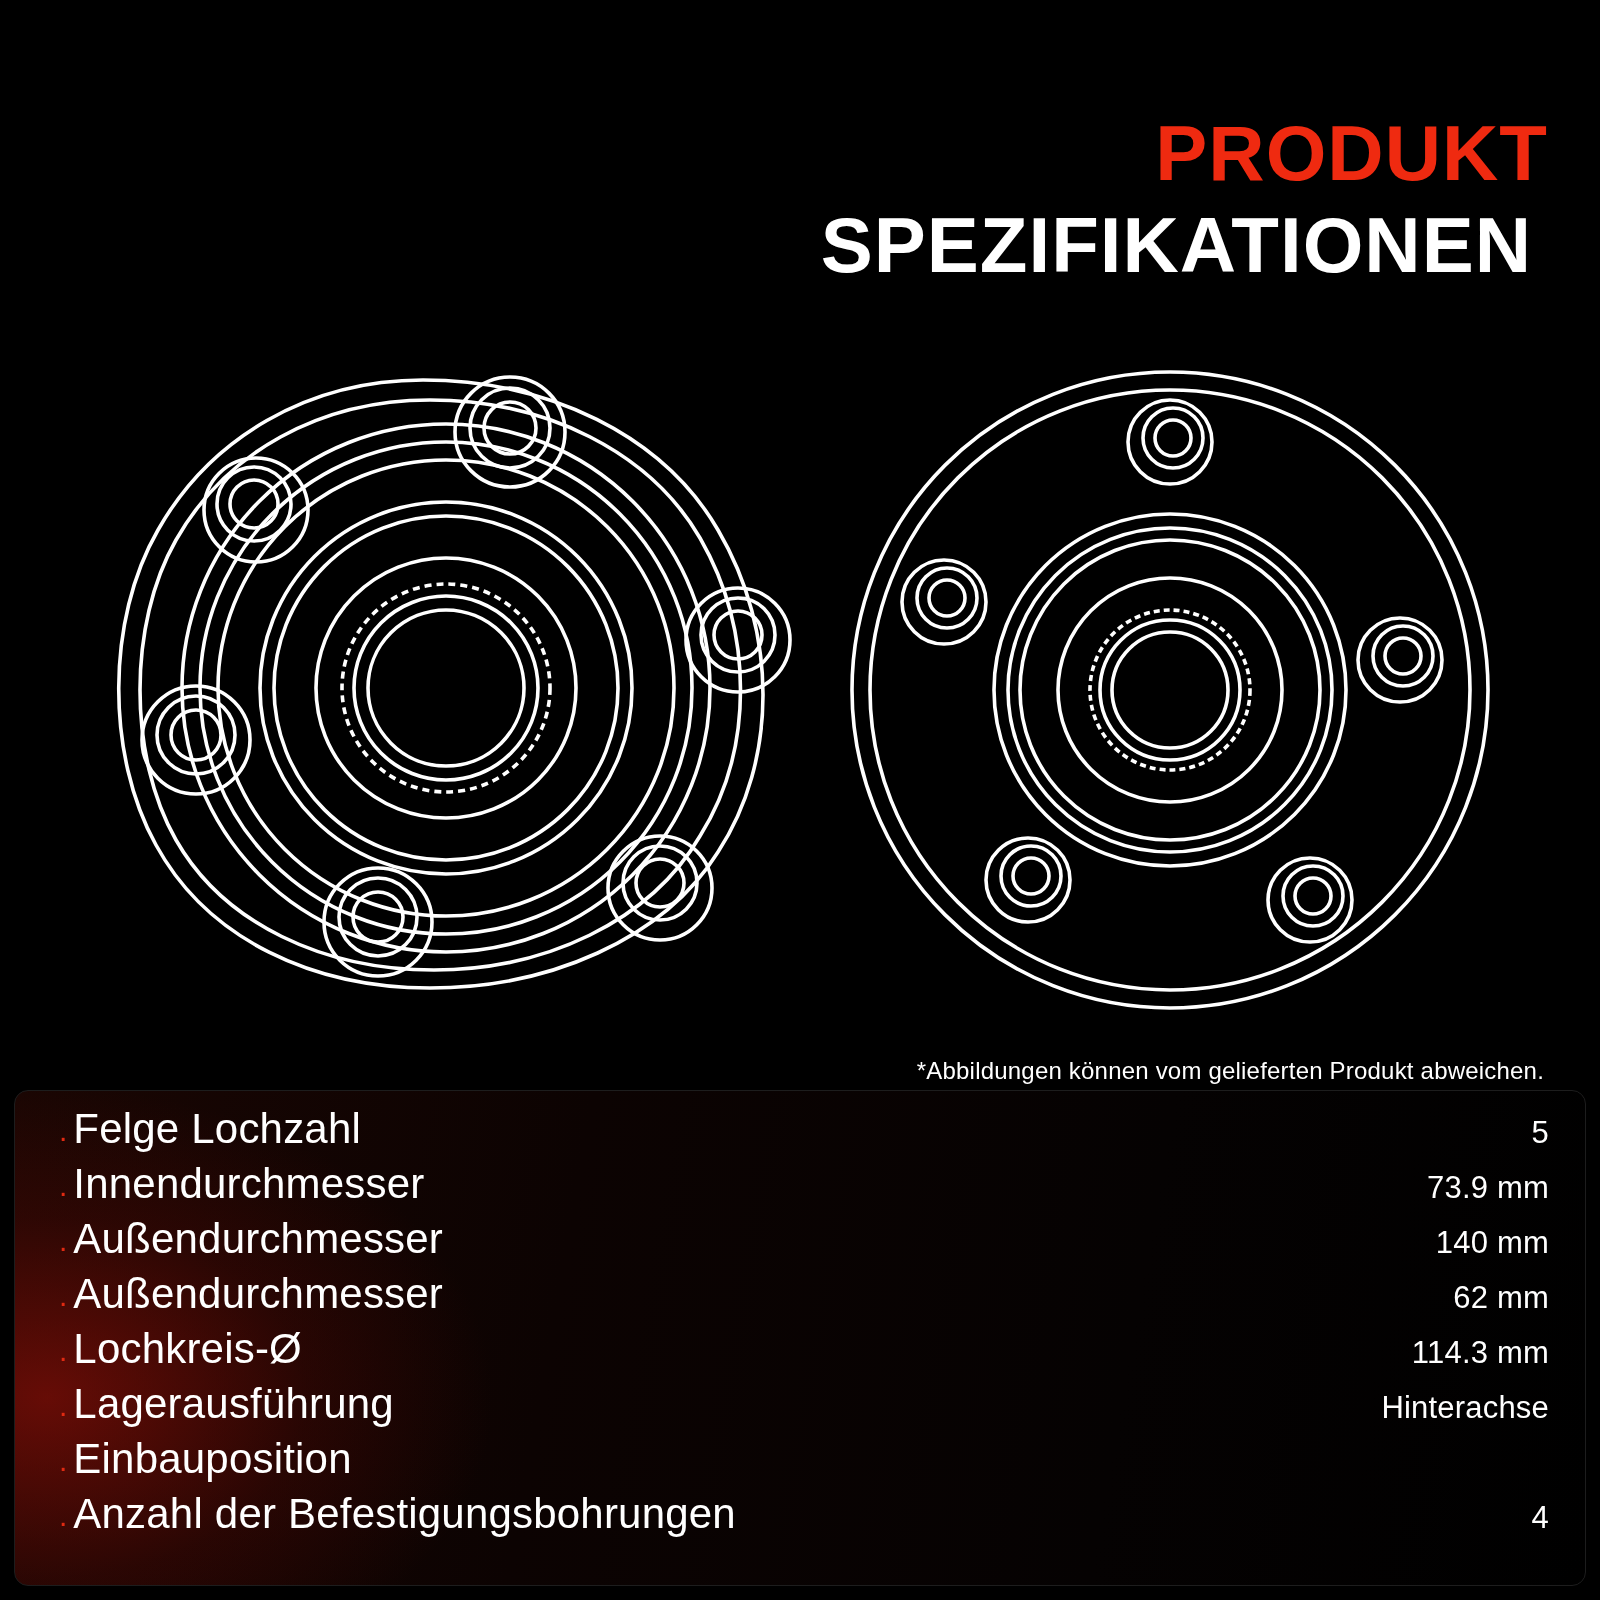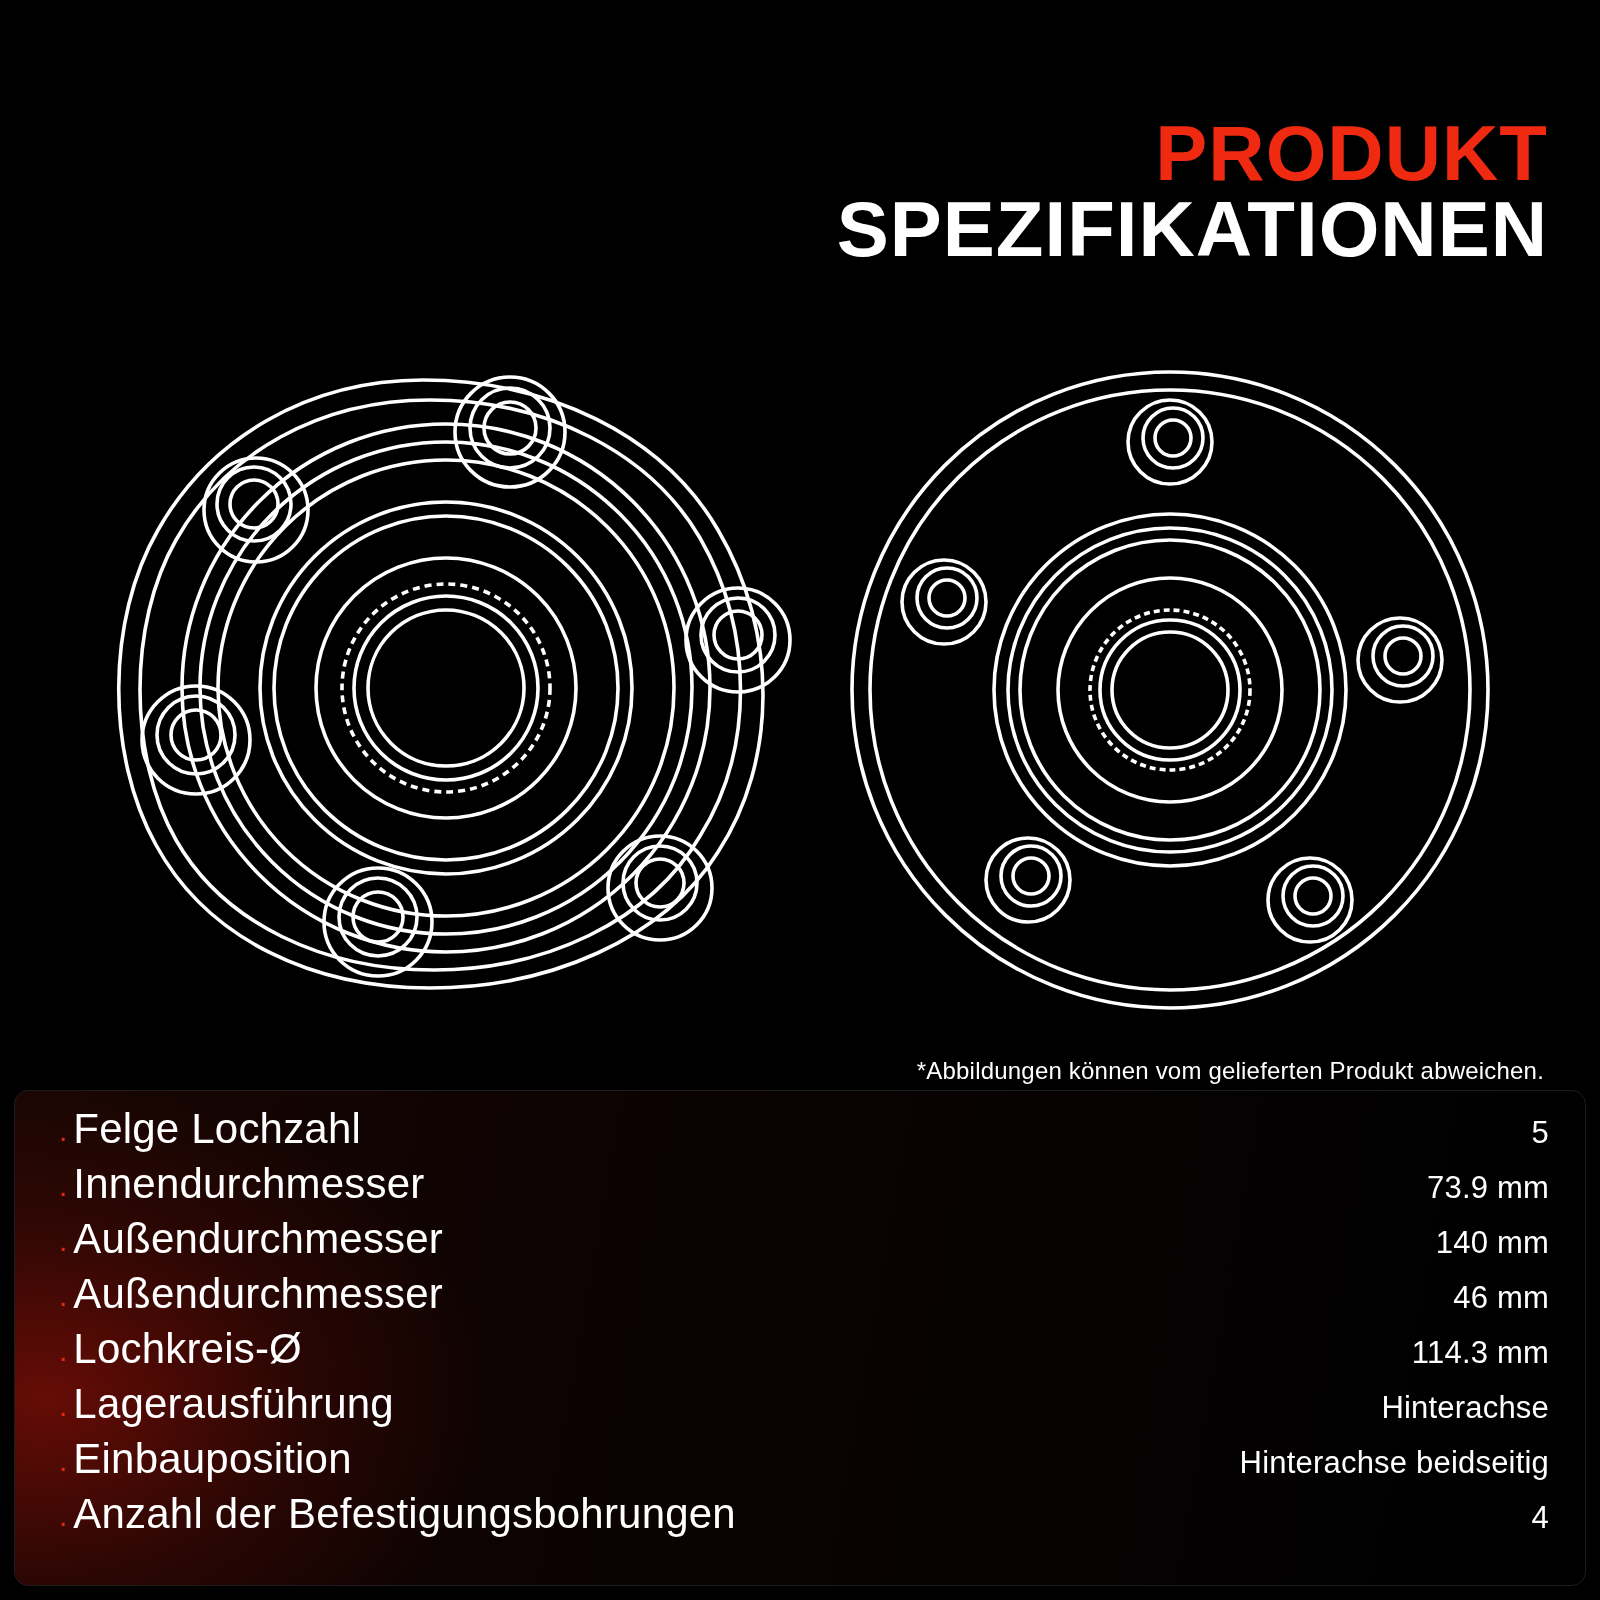--- a/index.html
+++ b/index.html
@@ -42,7 +42,7 @@
     letter-spacing: 1px;
     color: #ffffff;
     line-height: 1.02;
-    margin: 0;
+    margin: 16px;
     text-transform: uppercase;
   }
 

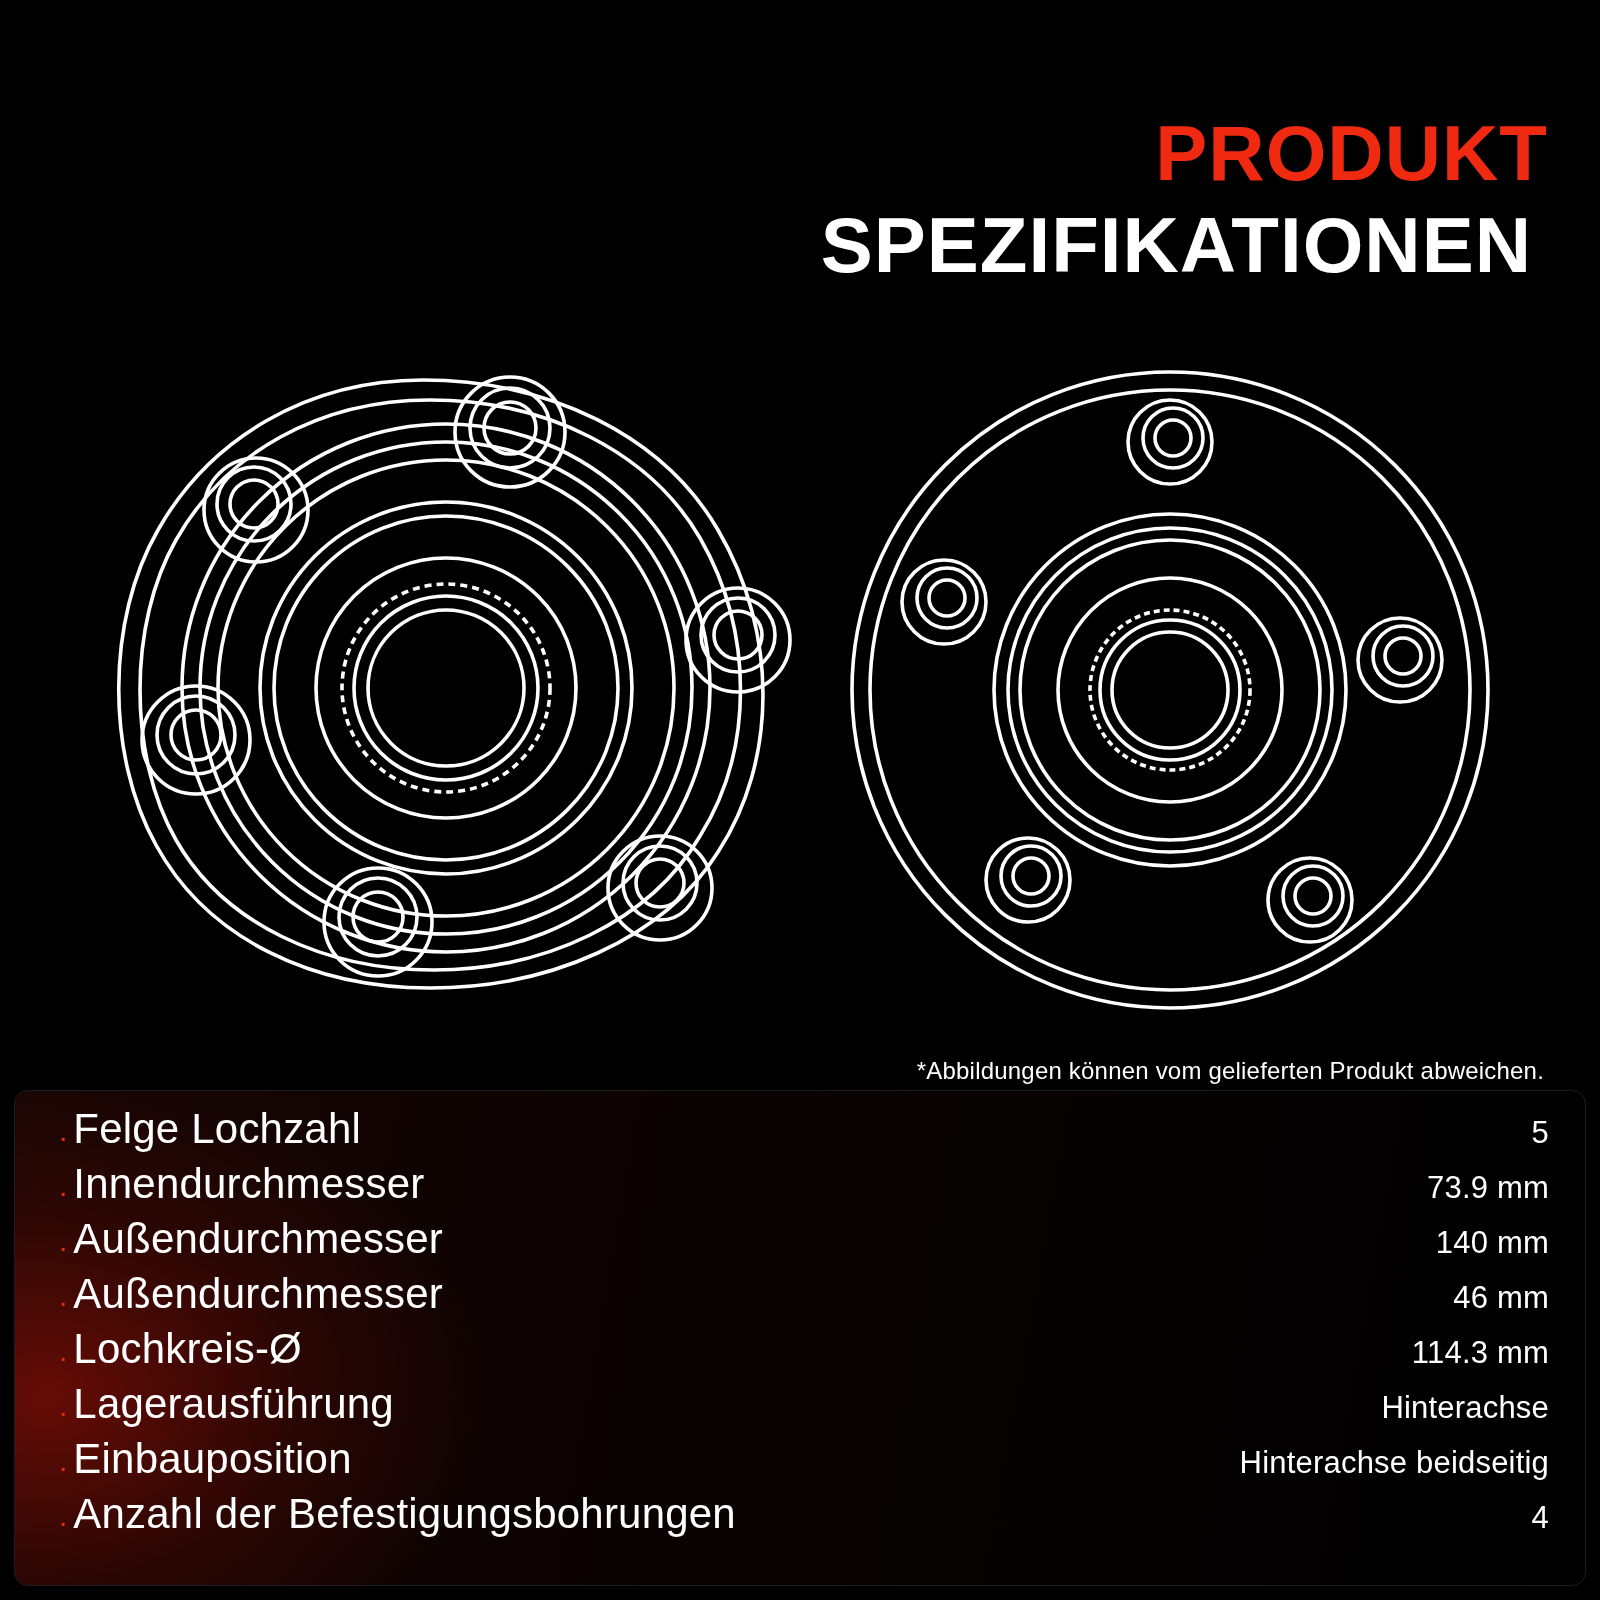--- a/index.html
+++ b/index.html
@@ -236,7 +236,7 @@
       <span class="bullet">.</span>
       <span class="spec-label">Außendurchmesser</span>
     </span>
-    <span class="spec-value">46 mm</span>
+    <span class="spec-value">62 mm</span>
   </div>
 
   <div class="spec-row">

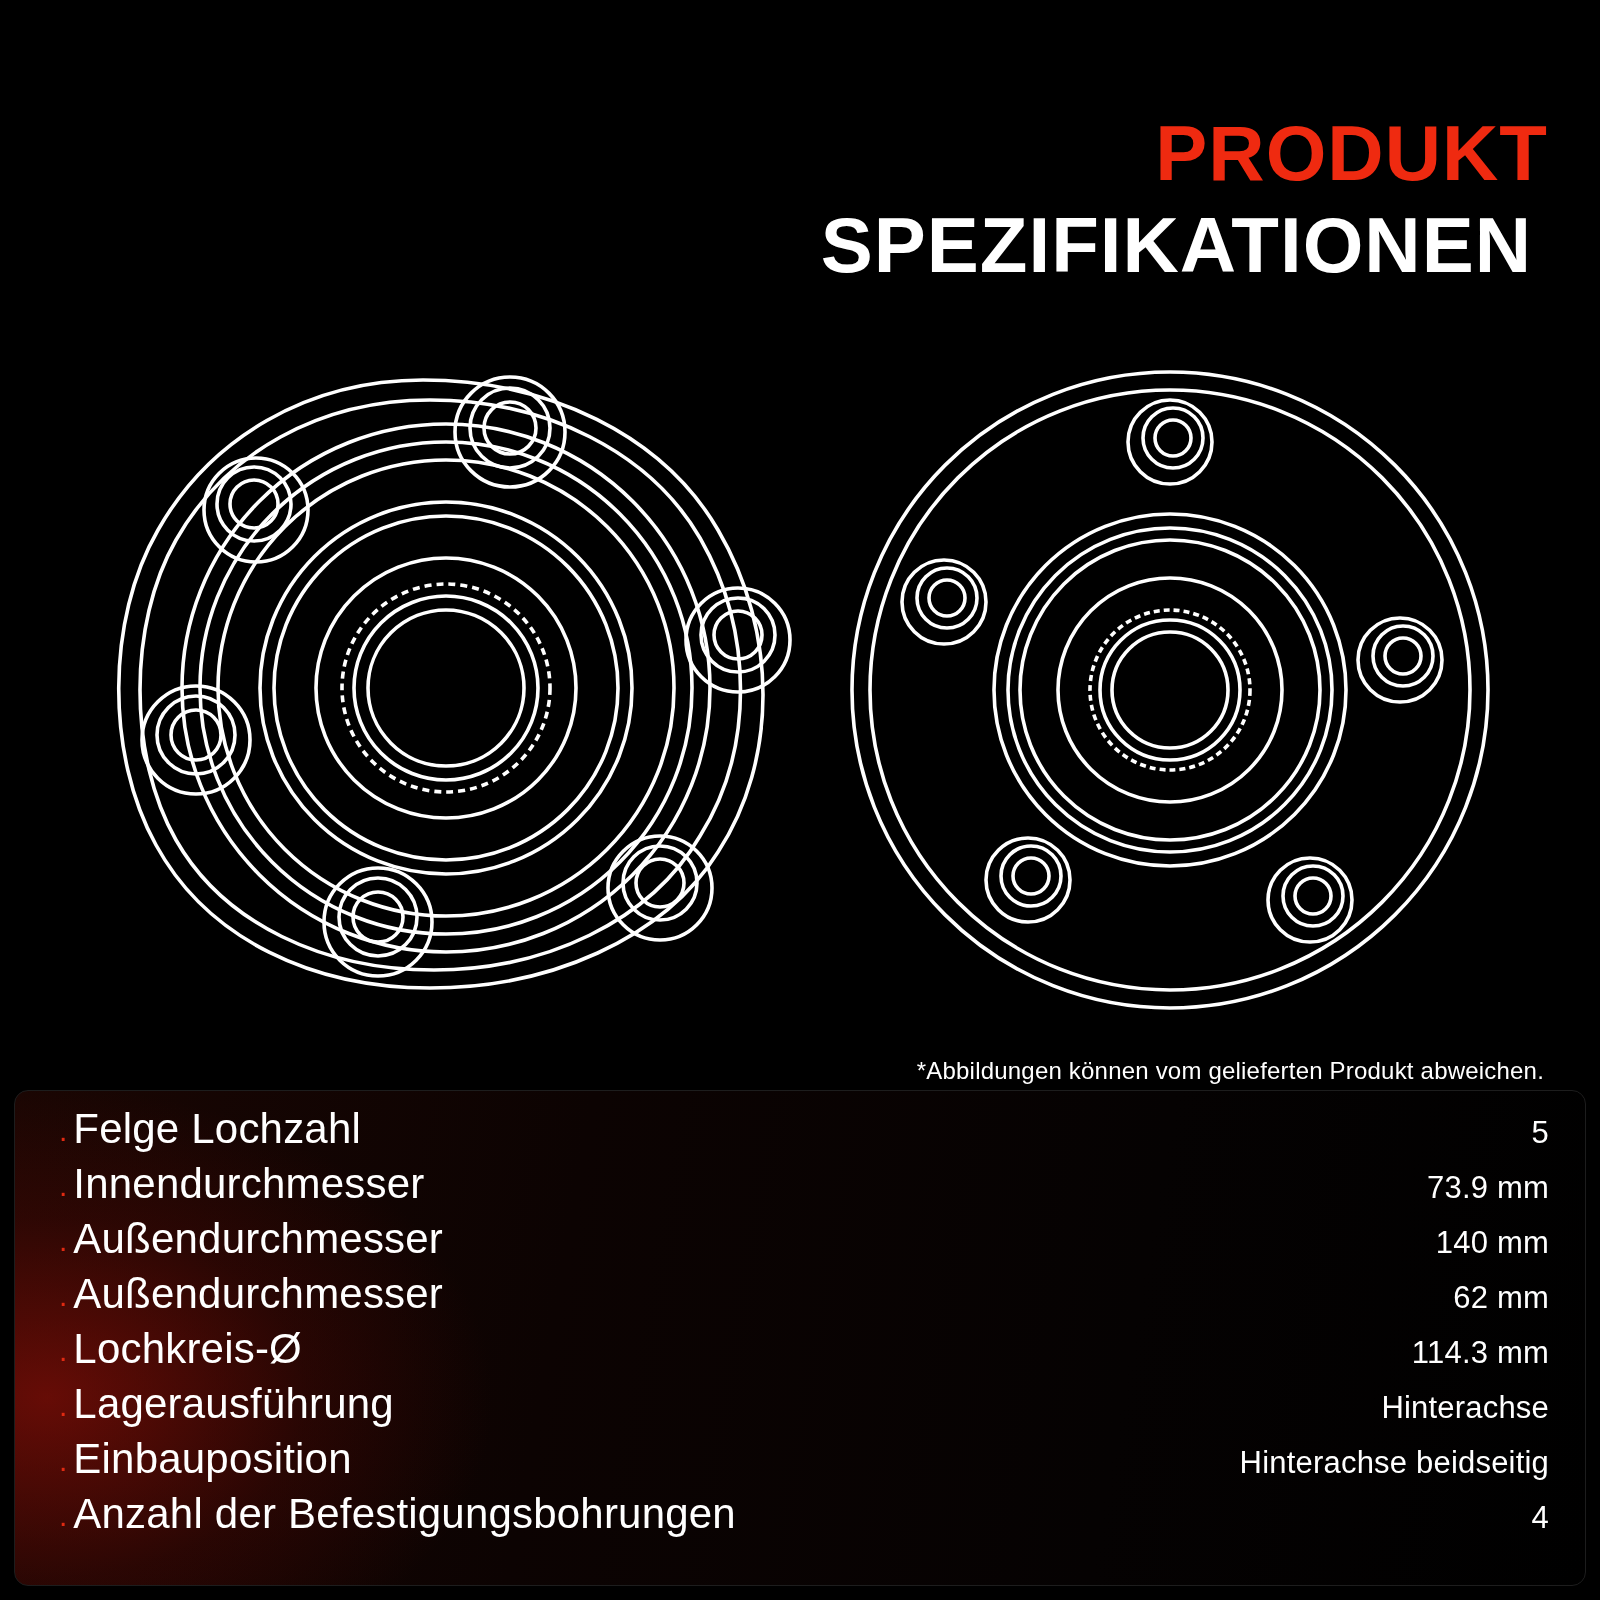--- a/index.html
+++ b/index.html
@@ -260,7 +260,6 @@
       <span class="bullet">.</span>
       <span class="spec-label">Einbauposition</span>
     </span>
-    <span class="spec-value">Hinterachse beidseitig</span>
   </div>
 
   <div class="spec-row">

